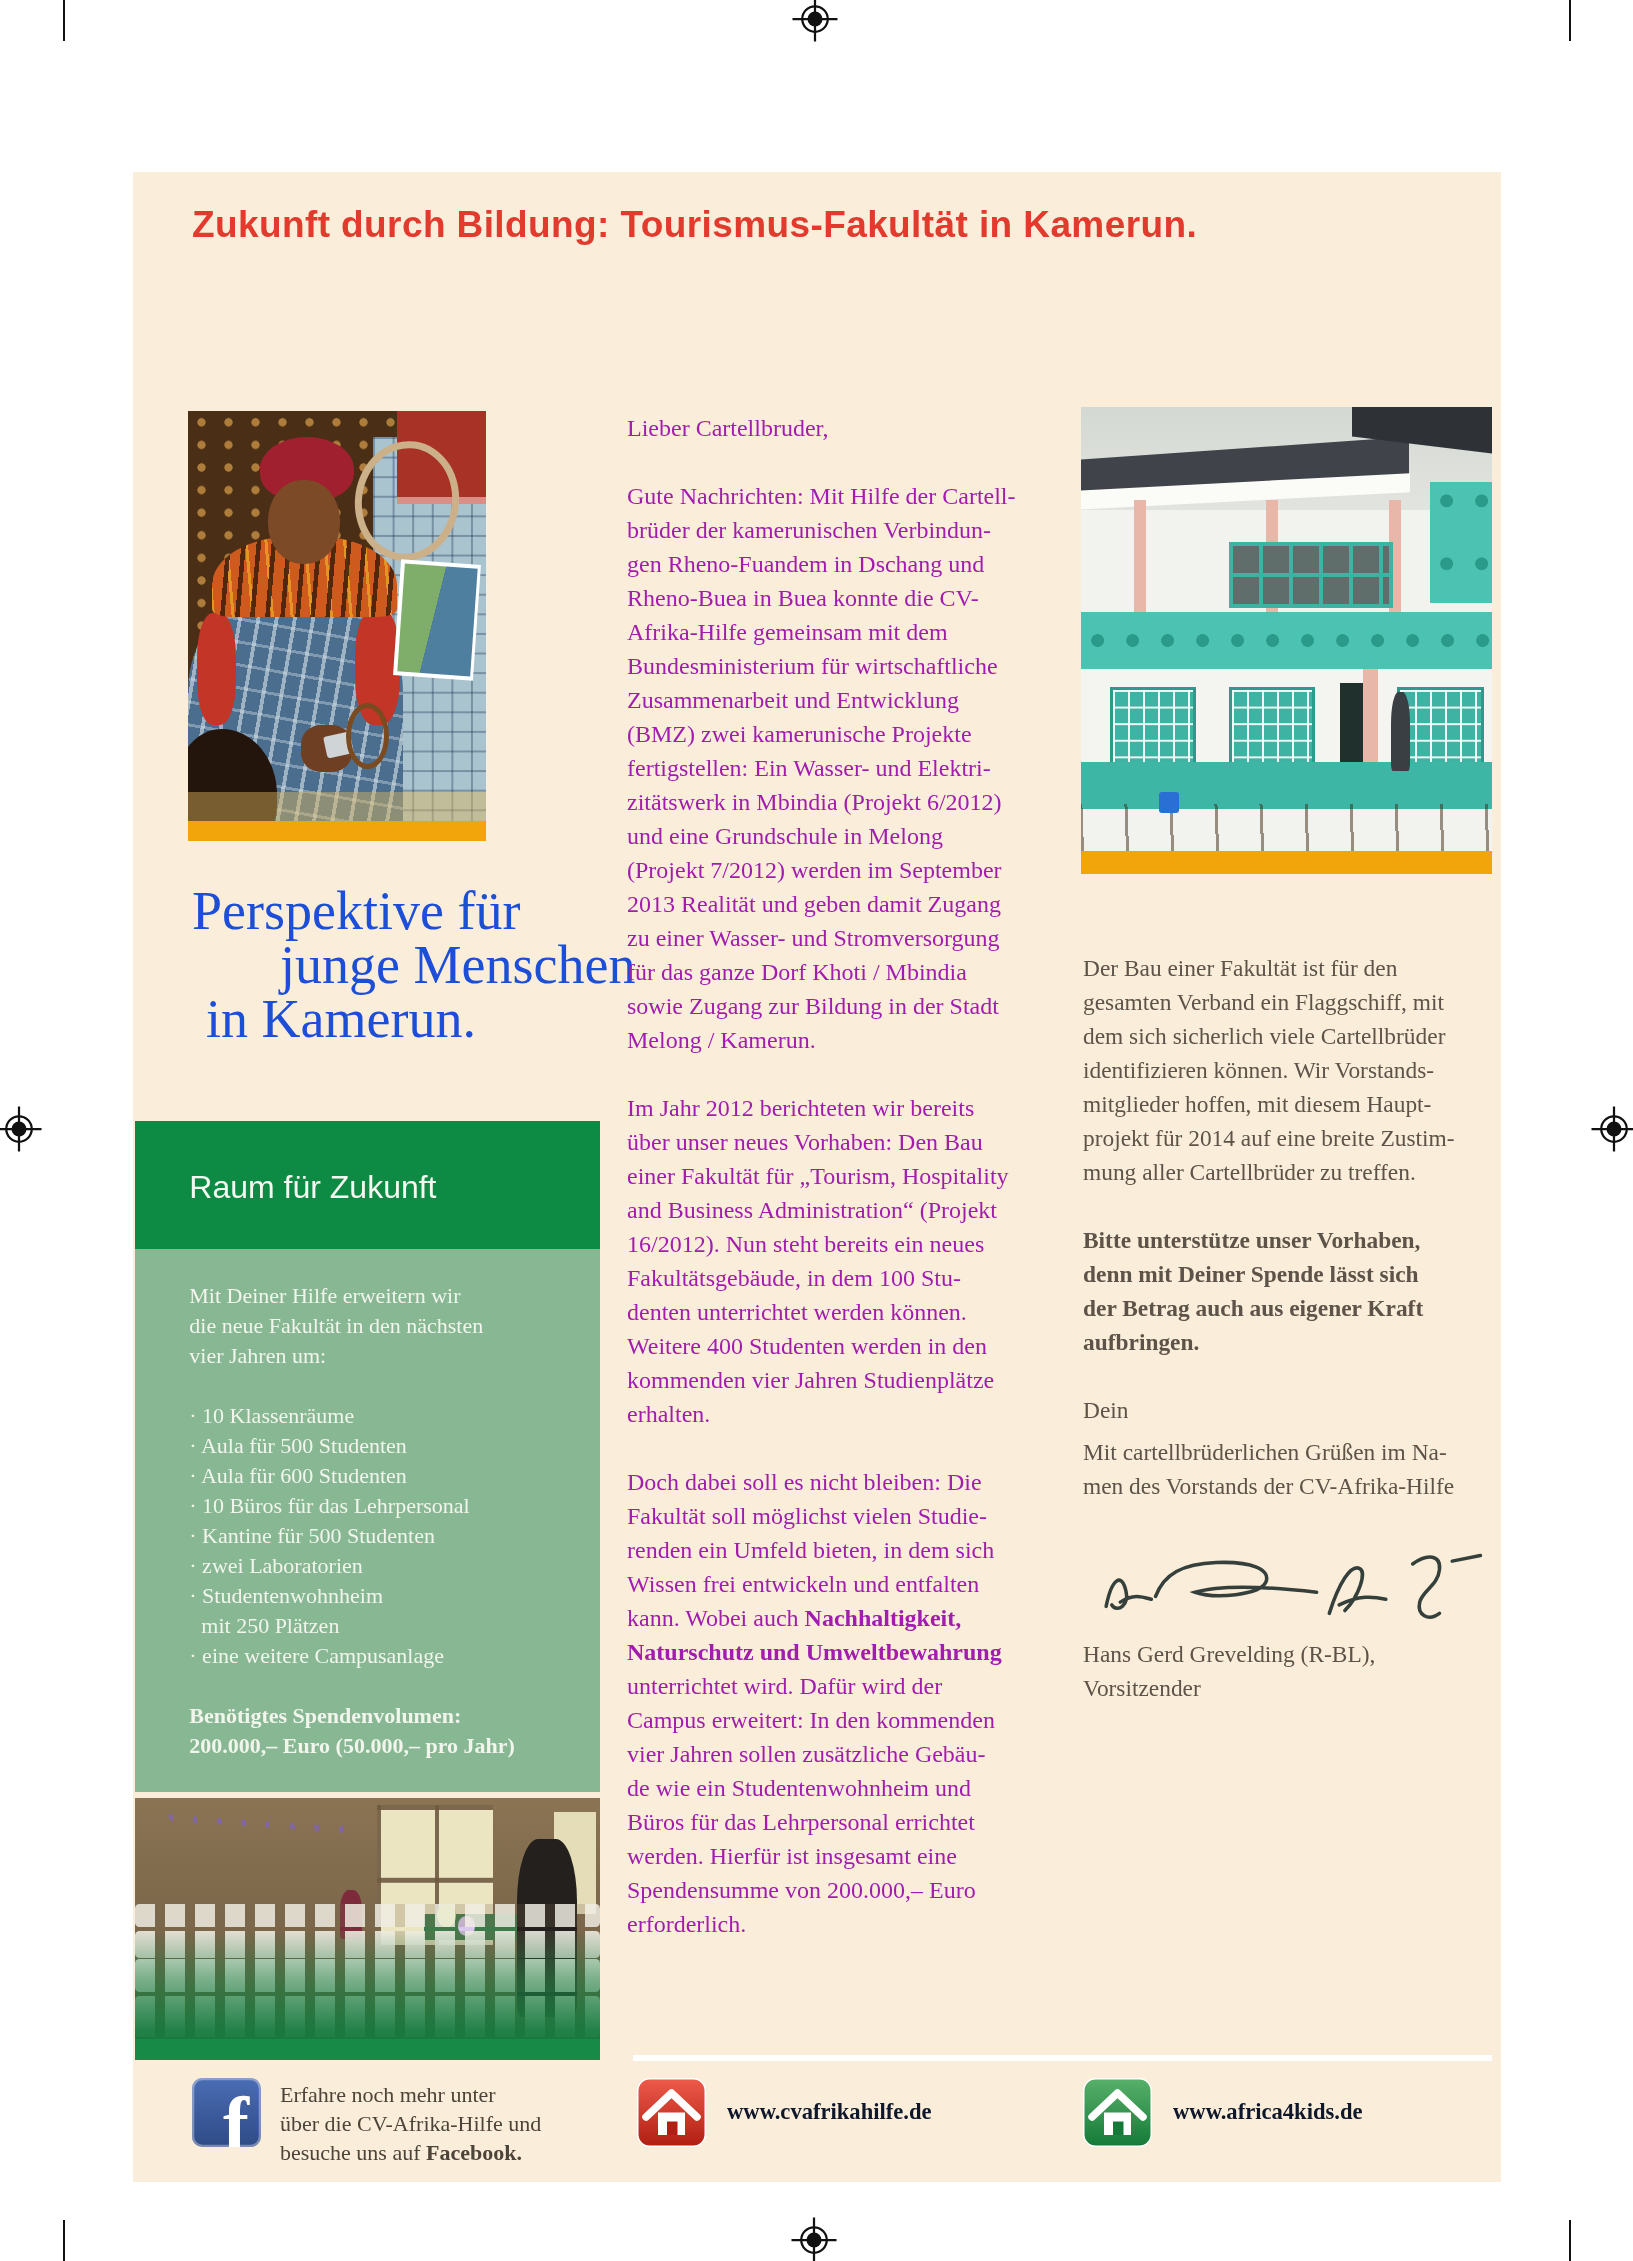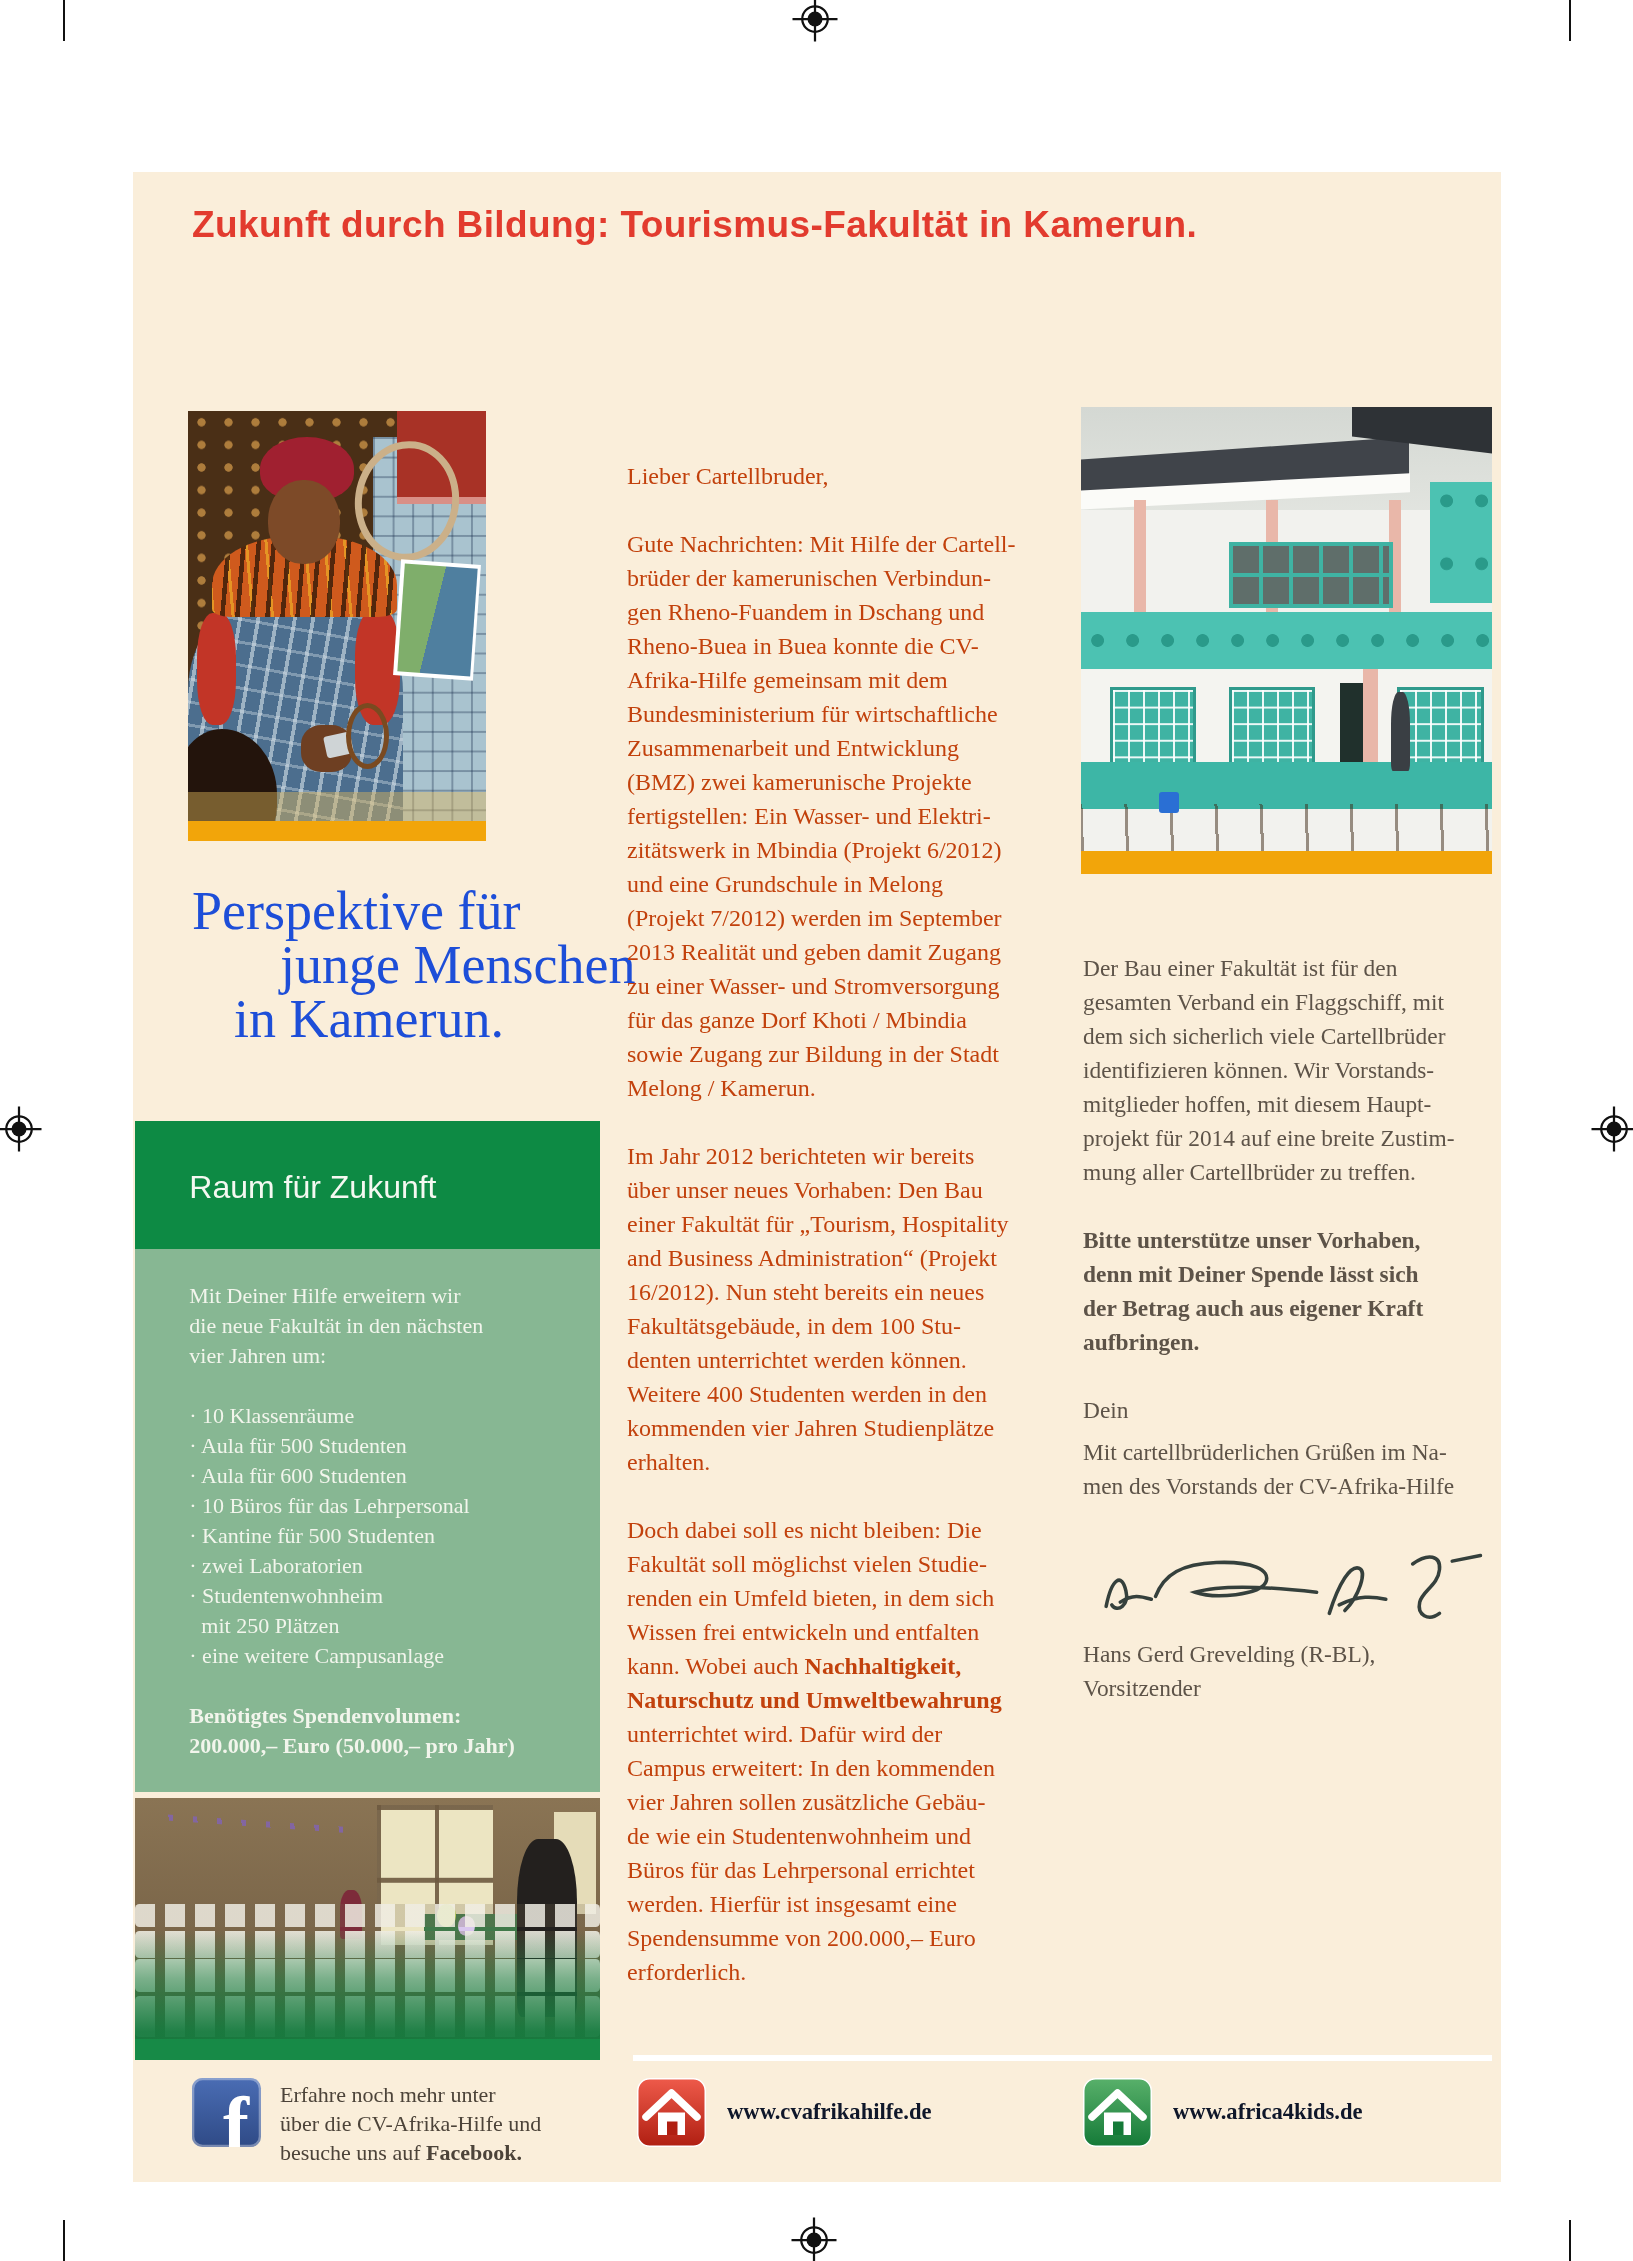--- a/index.html
+++ b/index.html
@@ -79,7 +79,7 @@
   .ph-green{position:absolute;inset:0;background:linear-gradient(180deg,rgba(0,0,0,0) 55%,rgba(26,126,66,.55) 75%,rgba(21,122,62,.95) 97%);}
   .green-strip{position:absolute;left:2.3px;top:1867px;width:465px;height:21px;background:#178a47;}
   
-  .mid-col{position:absolute;left:494px;top:239px;width:445px;color:#c2410c;font-size:24px;line-height:34px;margin-top:48px;}
+  .mid-col{position:absolute;left:494px;top:239px;width:445px;color:#a21caf;font-size:24px;line-height:34px;}
   .mid-col p{margin:0 0 34px 0;}
   
   .photo-building{position:absolute;left:948px;top:235px;width:411px;height:467px;overflow:hidden;background:#f2f2ee;}

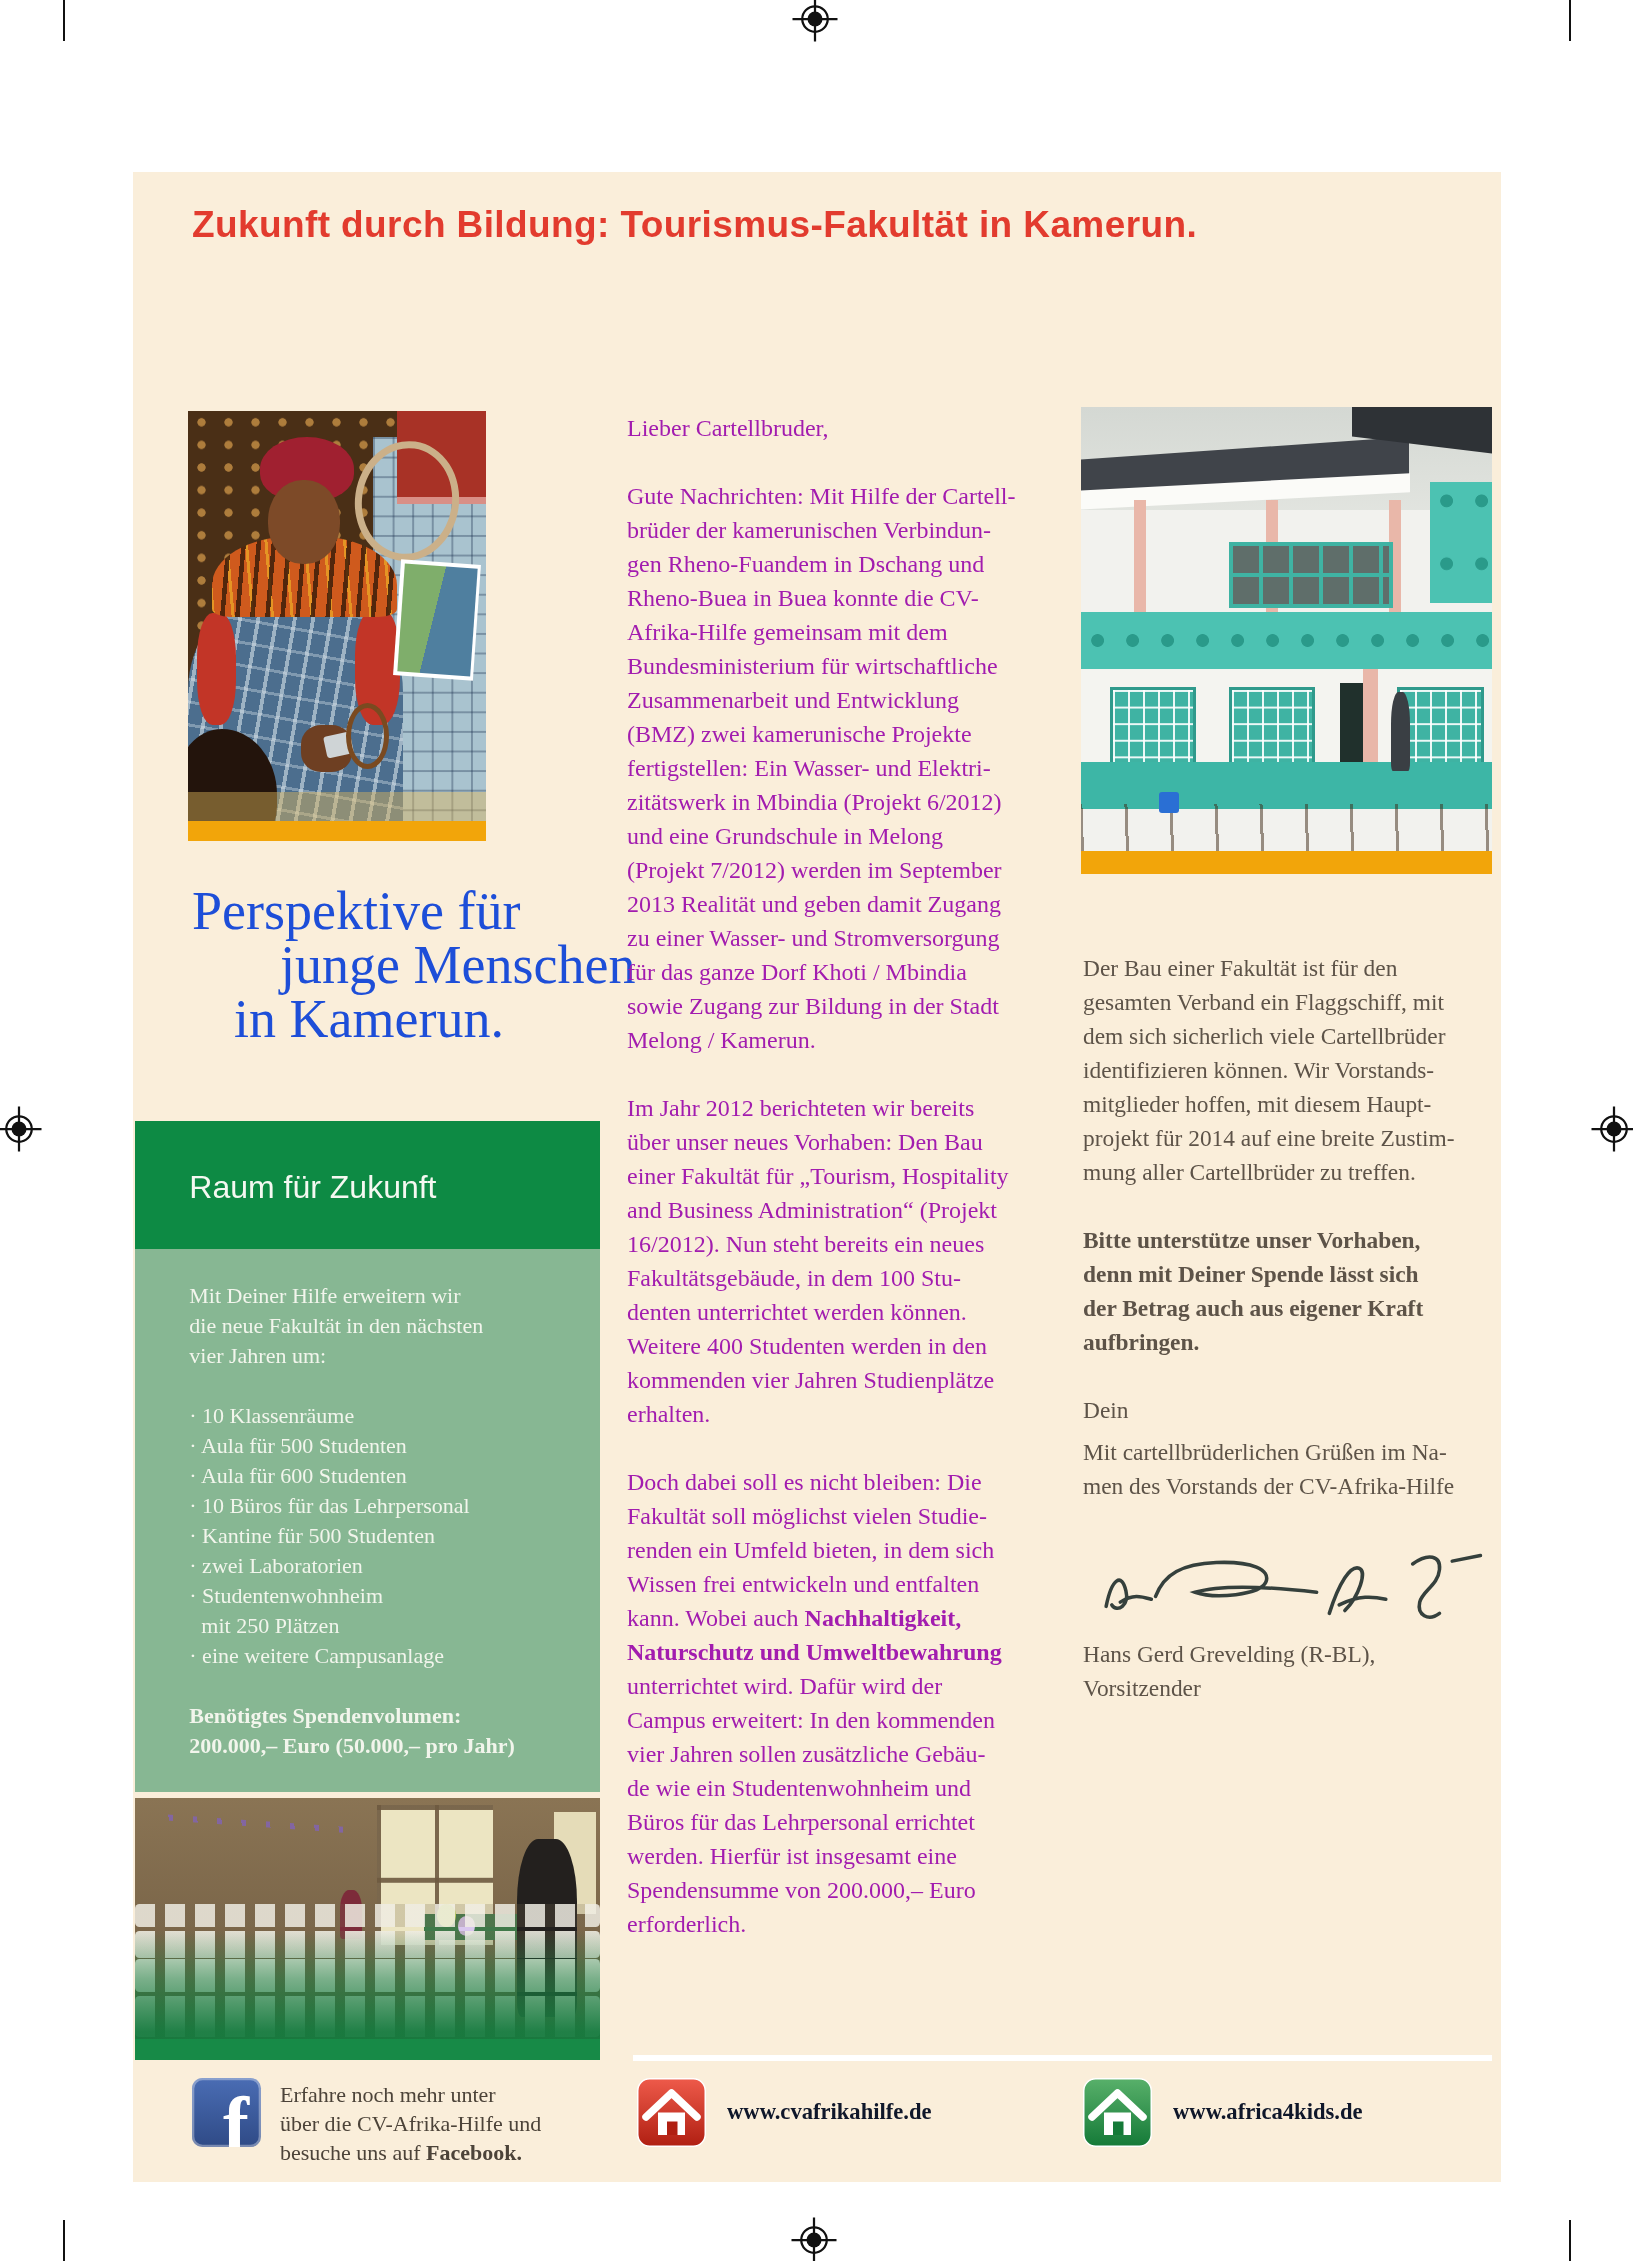--- a/index.html
+++ b/index.html
@@ -48,7 +48,7 @@
     font-size:54px;line-height:54px;color:#1d4ed8;
   }
   .lead-heading .l2{margin-left:88px;}
-  .lead-heading .l3{margin-left:42px;}
+  .lead-heading .l3{margin-left:14px;}
   .green-box{position:absolute;left:2.3px;top:949px;width:465px;}
   .gb-header{height:128px;background:#0d8a44;box-sizing:border-box;padding:48px 0 0 54px;
     font-family:"Liberation Sans","DejaVu Sans",sans-serif;font-size:32px;color:#f4f8f1;}

